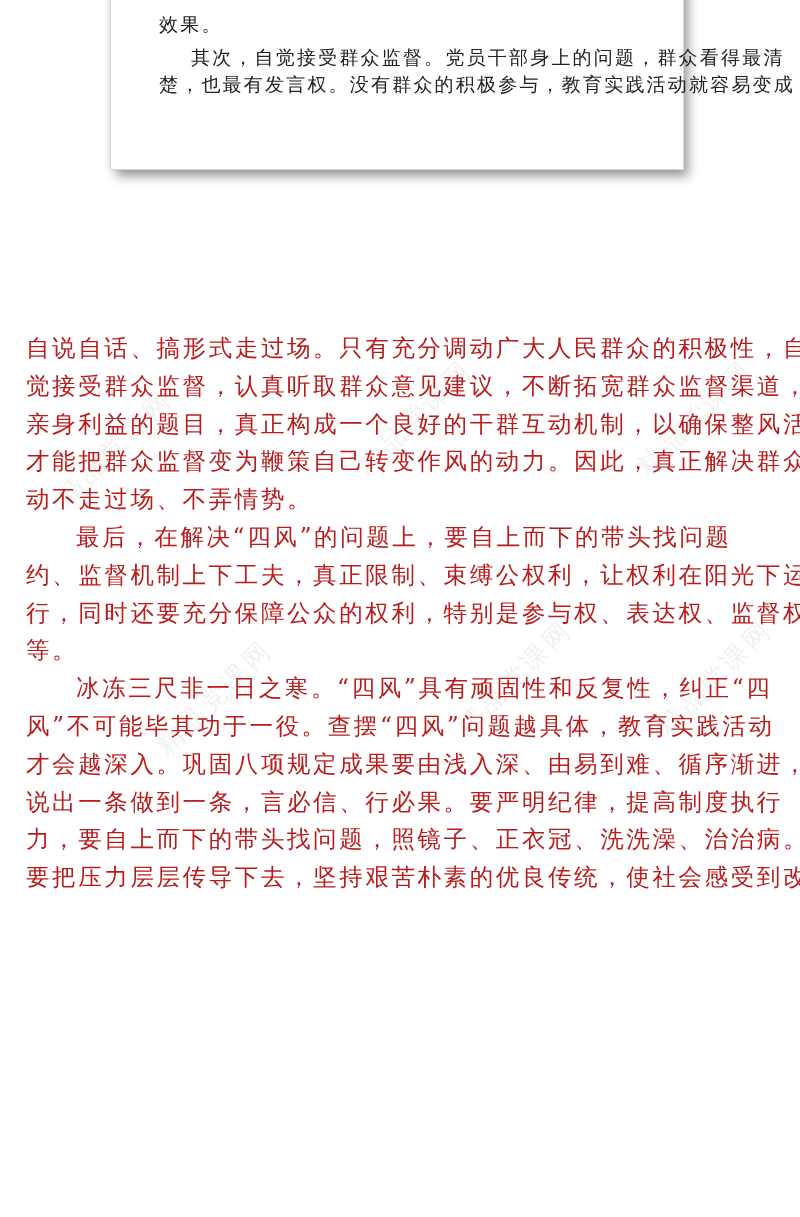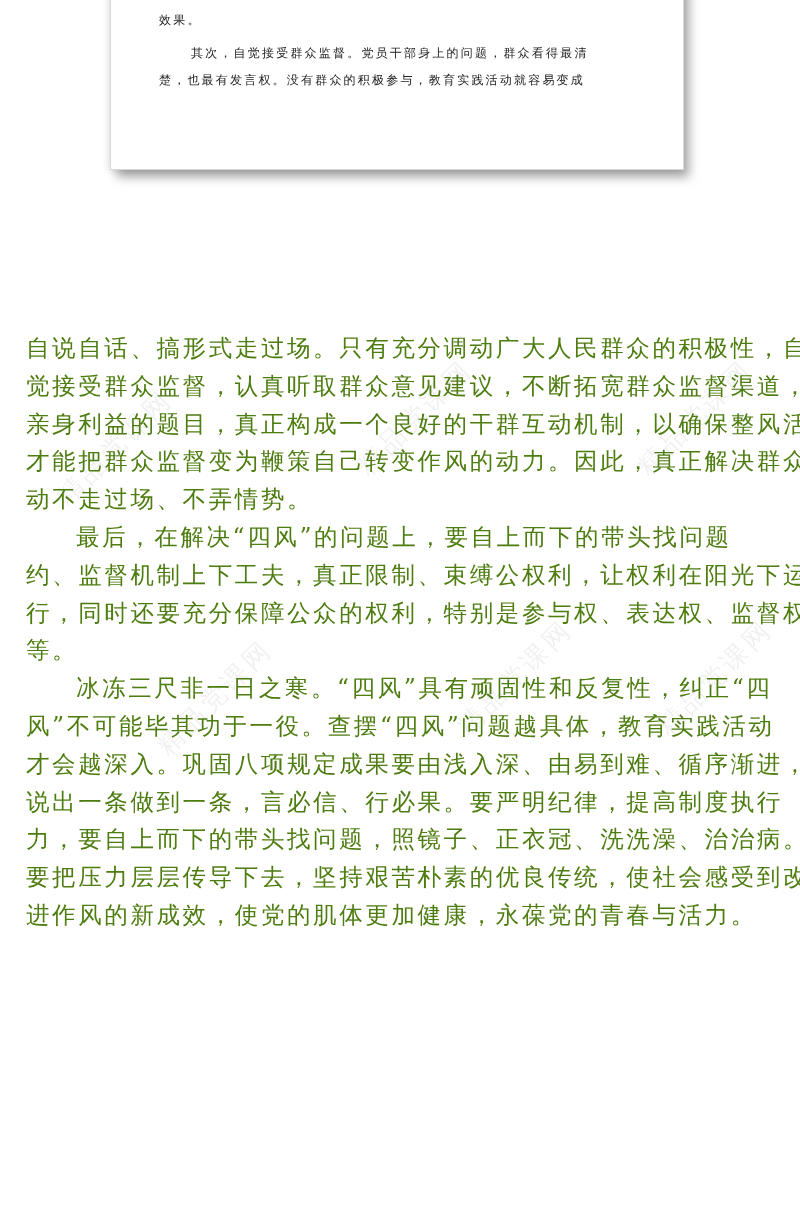--- a/index.html
+++ b/index.html
@@ -24,7 +24,7 @@
     .page-card .pline {
       position: absolute;
       left: 48px;
-      font-size: 12px;
+      font-size: 19px;
       letter-spacing: 2.2px;
       color: #222;
       white-space: nowrap;

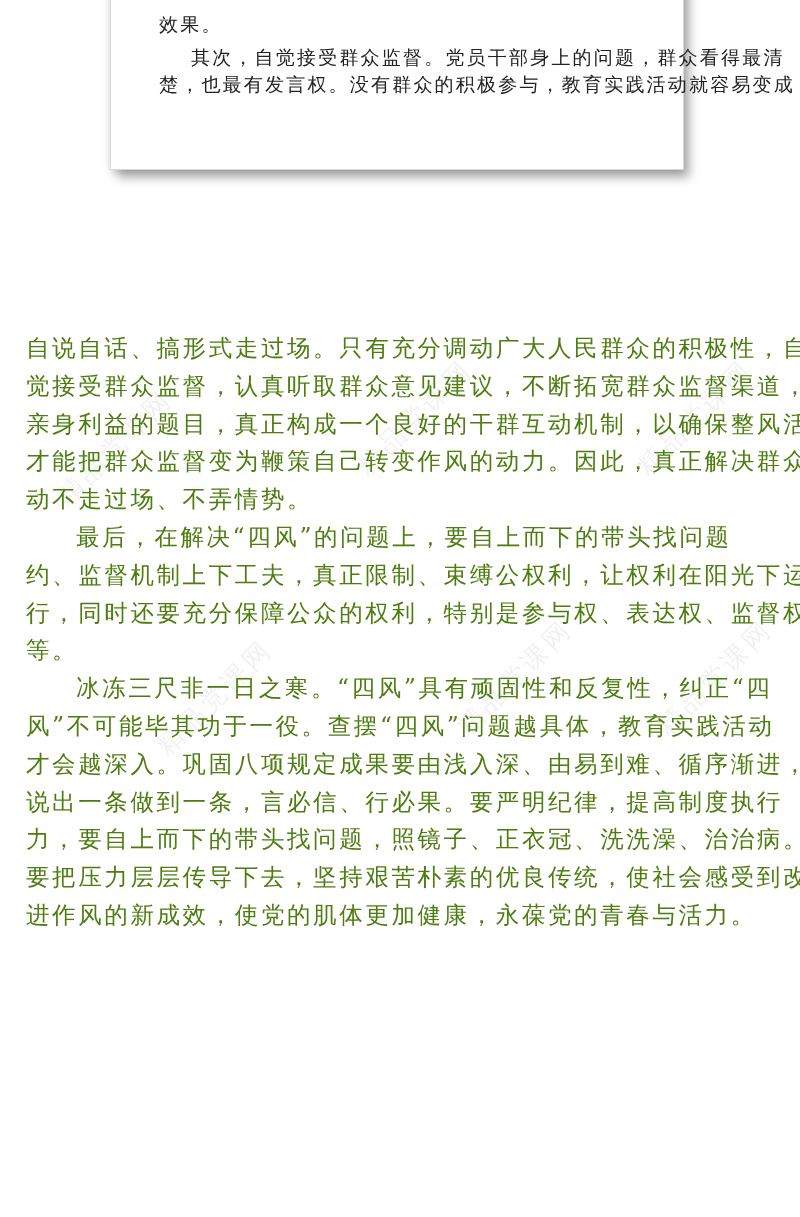--- a/index.html
+++ b/index.html
@@ -40,7 +40,7 @@
       line-height: 37.8px;
       letter-spacing: 2.6px;
       white-space: nowrap;
-      color: #4d7c0f;
+      color: #b91c1c;
     }
     .indent { padding-left: 50px; }
     .watermark {

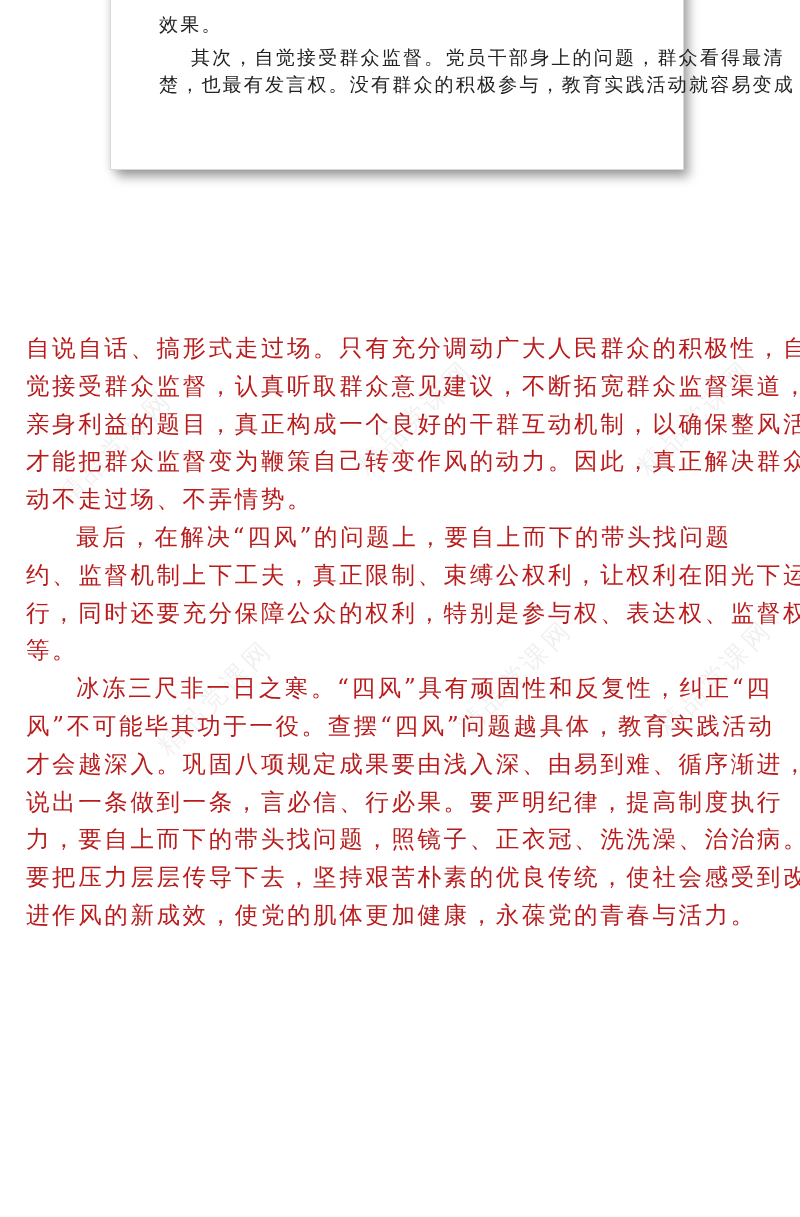--- a/index.html
+++ b/index.html
@@ -91,7 +91,6 @@
     <div class="line">说出一条做到一条，言必信、行必果。要严明纪律，提高制度执行</div>
     <div class="line">力，要自上而下的带头找问题，照镜子、正衣冠、洗洗澡、治治病。</div>
     <div class="line">要把压力层层传导下去，坚持艰苦朴素的优良传统，使社会感受到改</div>
-    <div class="line">进作风的新成效，使党的肌体更加健康，永葆党的青春与活力。</div>
   </div>
 </div>
 

